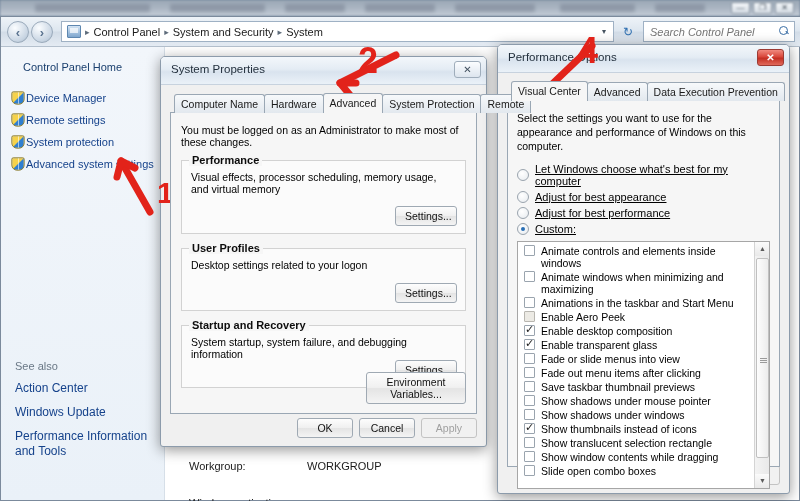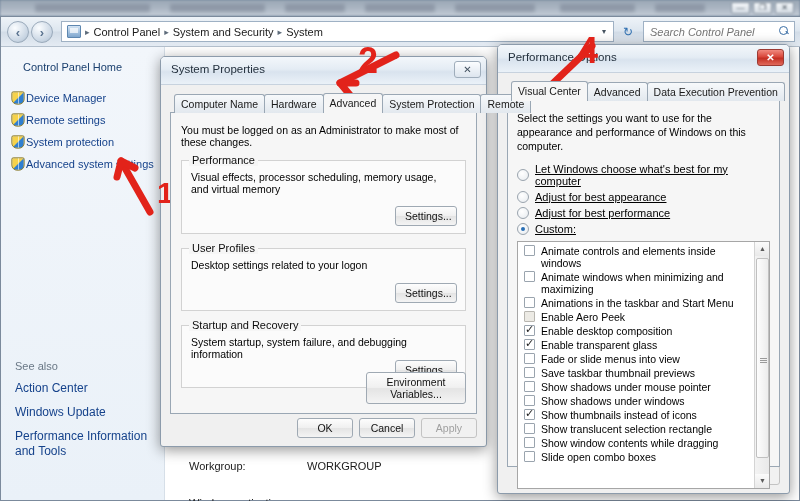--- a/index.html
+++ b/index.html
@@ -166,7 +166,7 @@
   .group { border:1px solid #d2d2d2; background:#fbfbfb; position:relative; margin-top:9px; padding:10px 9px 8px; }
   .group > .glabel {
     position:absolute; top:-7px; left:7px; background:#f6f6f6; padding:0 3px;
-    font-size:11px; color:#0d0d0d;
+    font-size:11px; color:#0d0d0d;font-weight:bold;
   }
   .btn {
     display:inline-block; border:1px solid #9fa9b3; border-radius:3px;

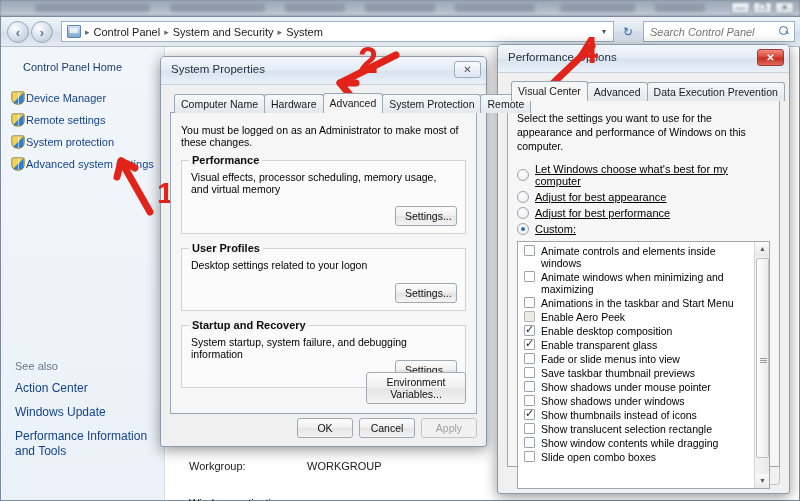--- a/index.html
+++ b/index.html
@@ -418,6 +418,10 @@
             </div>
           <div class="chk-row">
               <span class="chk"></span>
+              <span>Fade out menu items after clicking</span>
+            </div>
+          <div class="chk-row">
+              <span class="chk"></span>
               <span>Save taskbar thumbnail previews</span>
             </div>
           <div class="chk-row">

